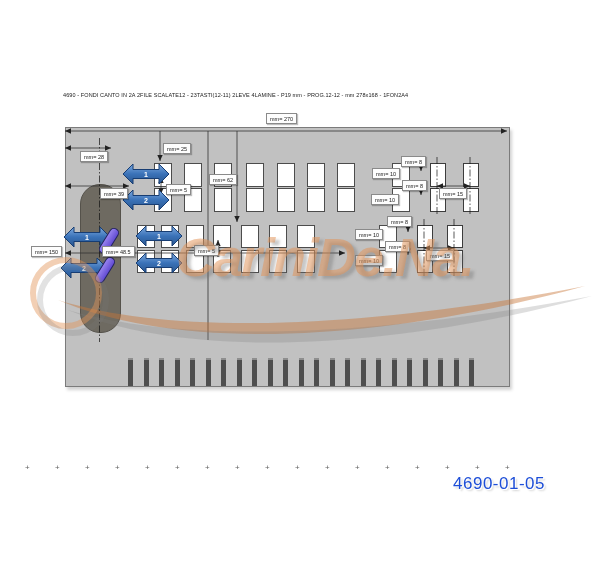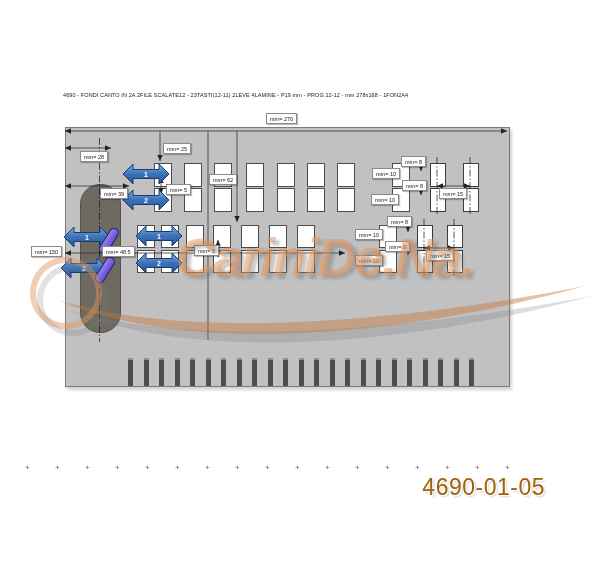--- a/index.html
+++ b/index.html
@@ -26,7 +26,7 @@
          text-shadow:4px 3px 3px rgba(110,110,110,0.38);
          z-index:5;pointer-events:none;white-space:nowrap;margin-left:48px;}
   .wm-svg{position:absolute;left:0;top:0;z-index:5;pointer-events:none;}
-  .footer-code{position:absolute;right:71px;top:474px;font-size:23px;color:#a16207;
+  .footer-code{position:absolute;right:71px;top:474px;font-size:17px;color:#1d4ed8;
          letter-spacing:0.5px;text-shadow:1px 1px 0 #ffffff,2px 2px 2px rgba(0,0,0,0.18);
          z-index:4;}
   .footer-site{position:absolute;right:71px;top:500px;font-size:19.5px;color:#909090;

